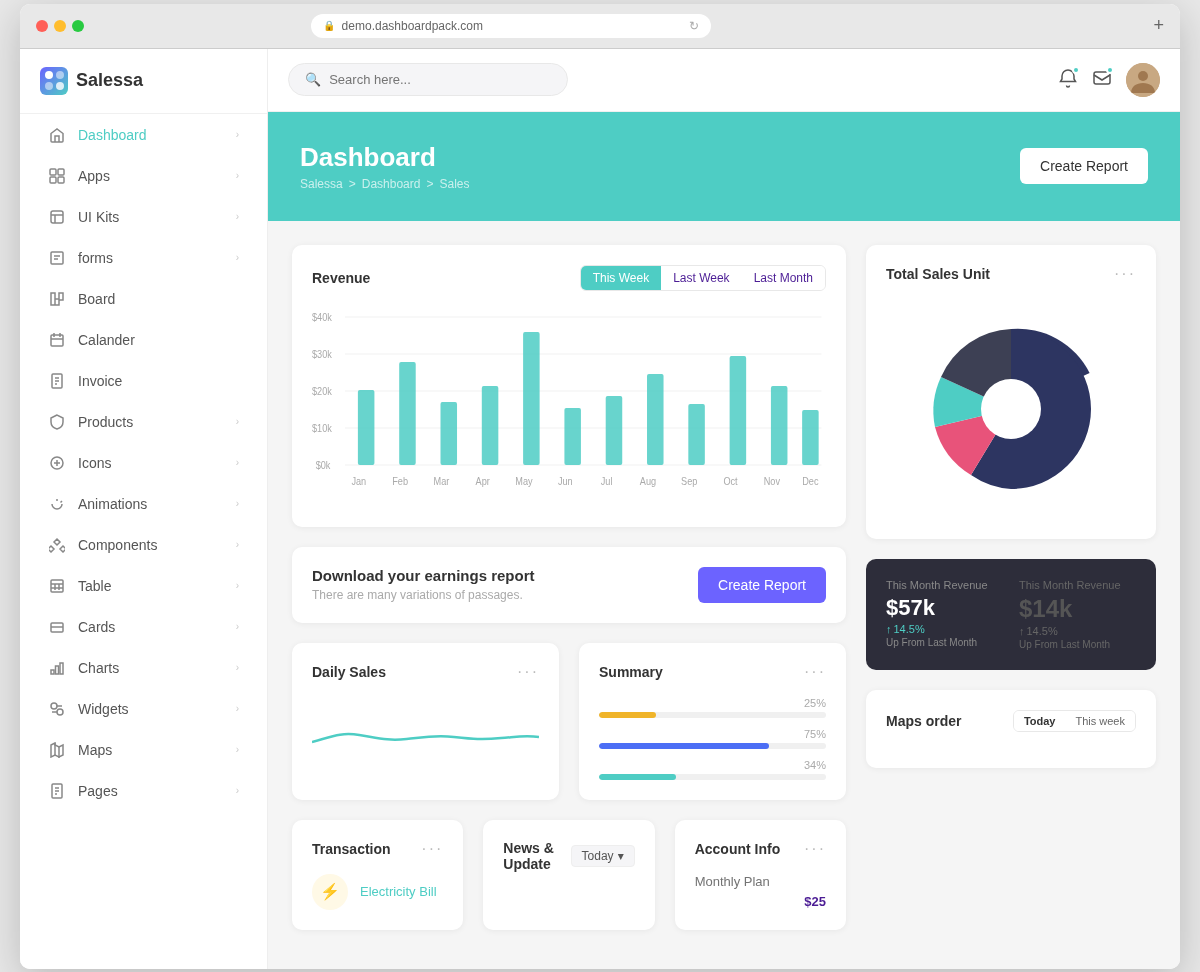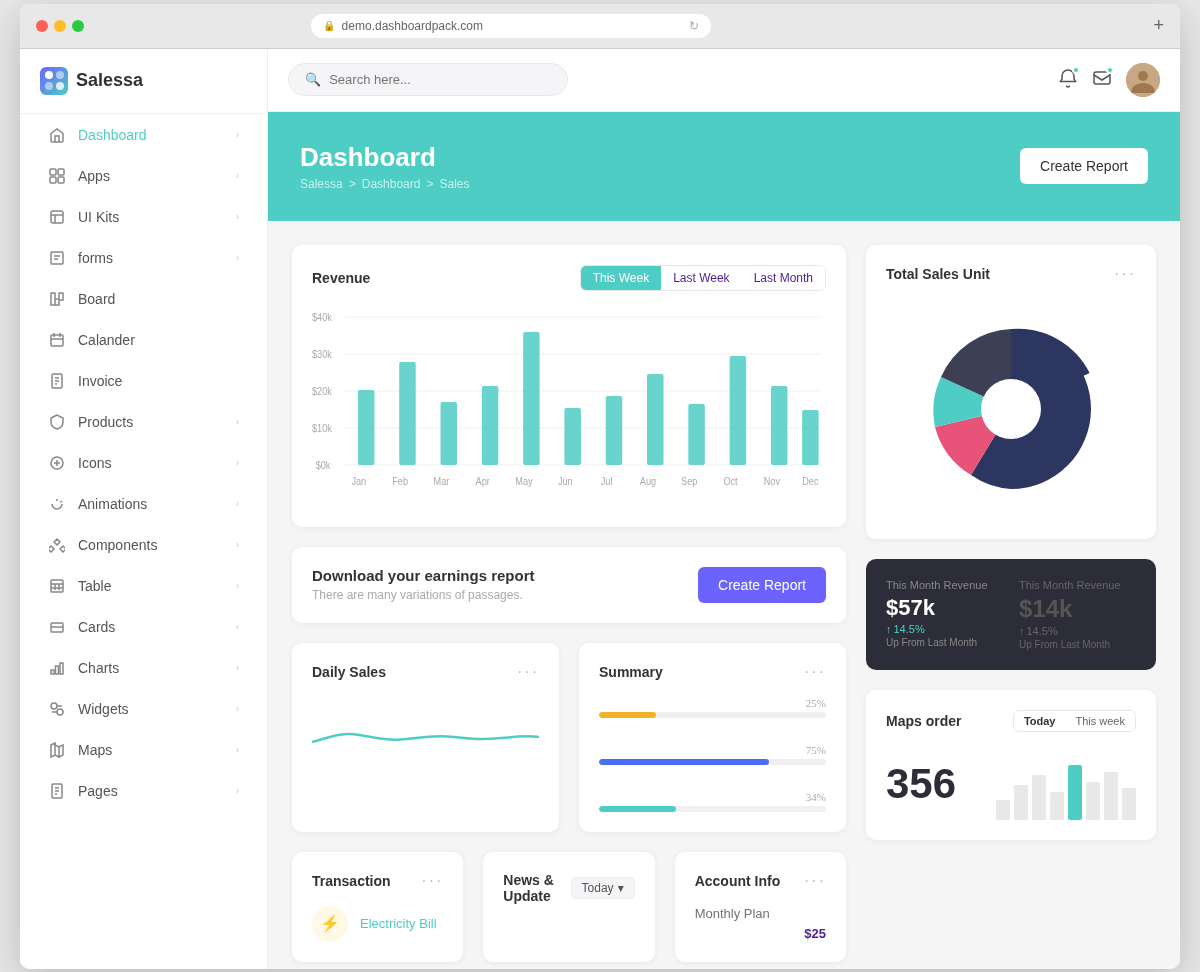--- a/index.html
+++ b/index.html
@@ -66,7 +66,7 @@
     .stat-item .stat-change.muted { color: #666; }
     .stat-sub { font-size: 10px; color: #888; margin-top: 2px; }
     .daily-sales-chart { height: 80px; position: relative; overflow: hidden; }
-    .summary-bars { display: flex; flex-direction: column; gap: 26px; font-family: Liberation Serif, serif; }
+    .summary-bars { display: flex; flex-direction: column; gap: 10px; }
     .summary-bar-row { display: flex; flex-direction: column; gap: 3px; }
     .summary-bar-label { font-size: 11px; color: #aaa; text-align: right; }
     .summary-bar-track { height: 6px; background: #f0f0f0; border-radius: 3px; overflow: hidden; }

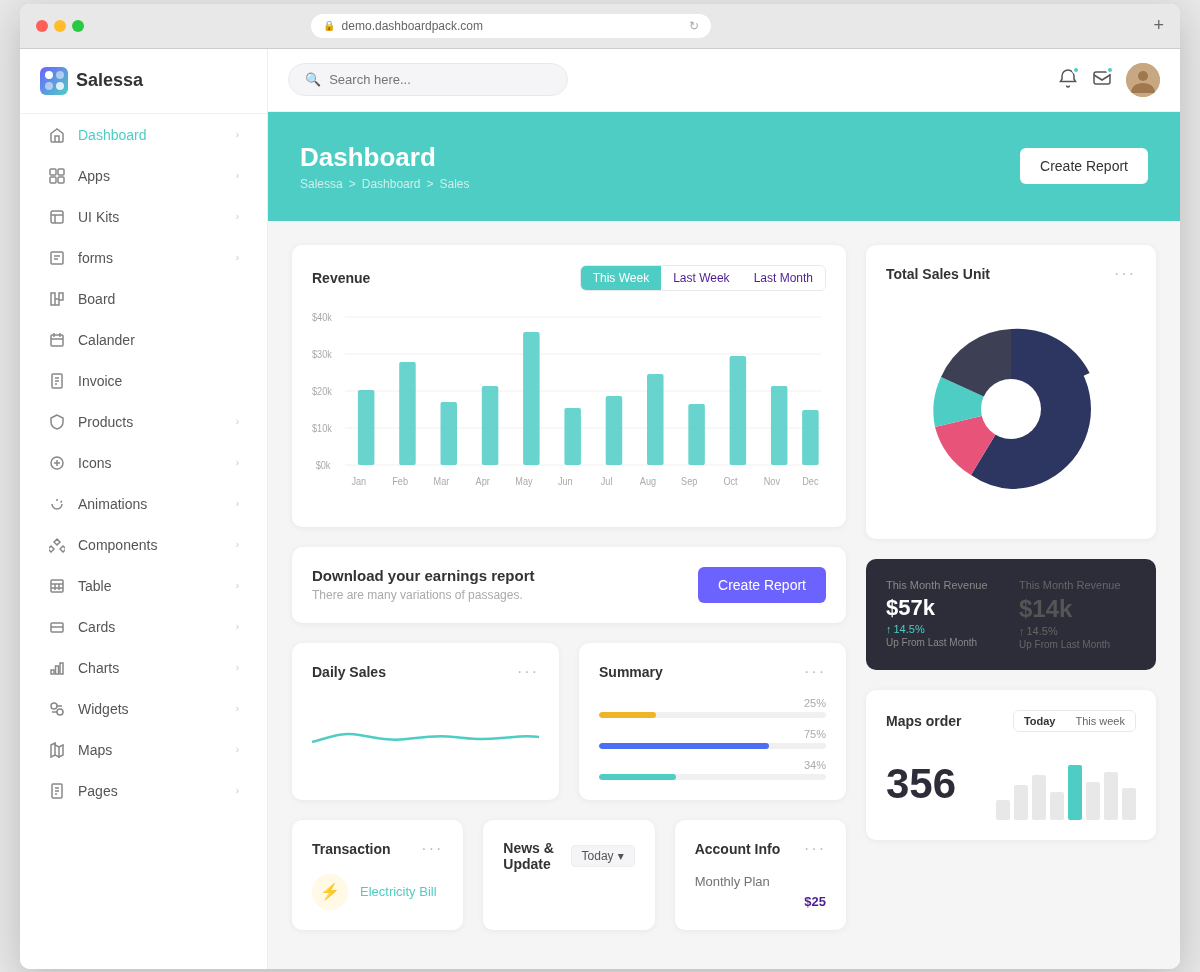--- a/index.html
+++ b/index.html
@@ -569,19 +569,6 @@
                 <button class="tab-order">This week</button>
               </div>
             </div>
-            <div style="display:flex;justify-content:space-between;align-items:flex-end;">
-              <div class="order-count">356</div>
-              <div class="order-mini-bars">
-                <div class="mini-bar" style="height:20px;"></div>
-                <div class="mini-bar" style="height:35px;"></div>
-                <div class="mini-bar" style="height:45px;"></div>
-                <div class="mini-bar" style="height:28px;"></div>
-                <div class="mini-bar active" style="height:55px;"></div>
-                <div class="mini-bar" style="height:38px;"></div>
-                <div class="mini-bar" style="height:48px;"></div>
-                <div class="mini-bar" style="height:32px;"></div>
-              </div>
-            </div>
           </div>
 
         </div>

